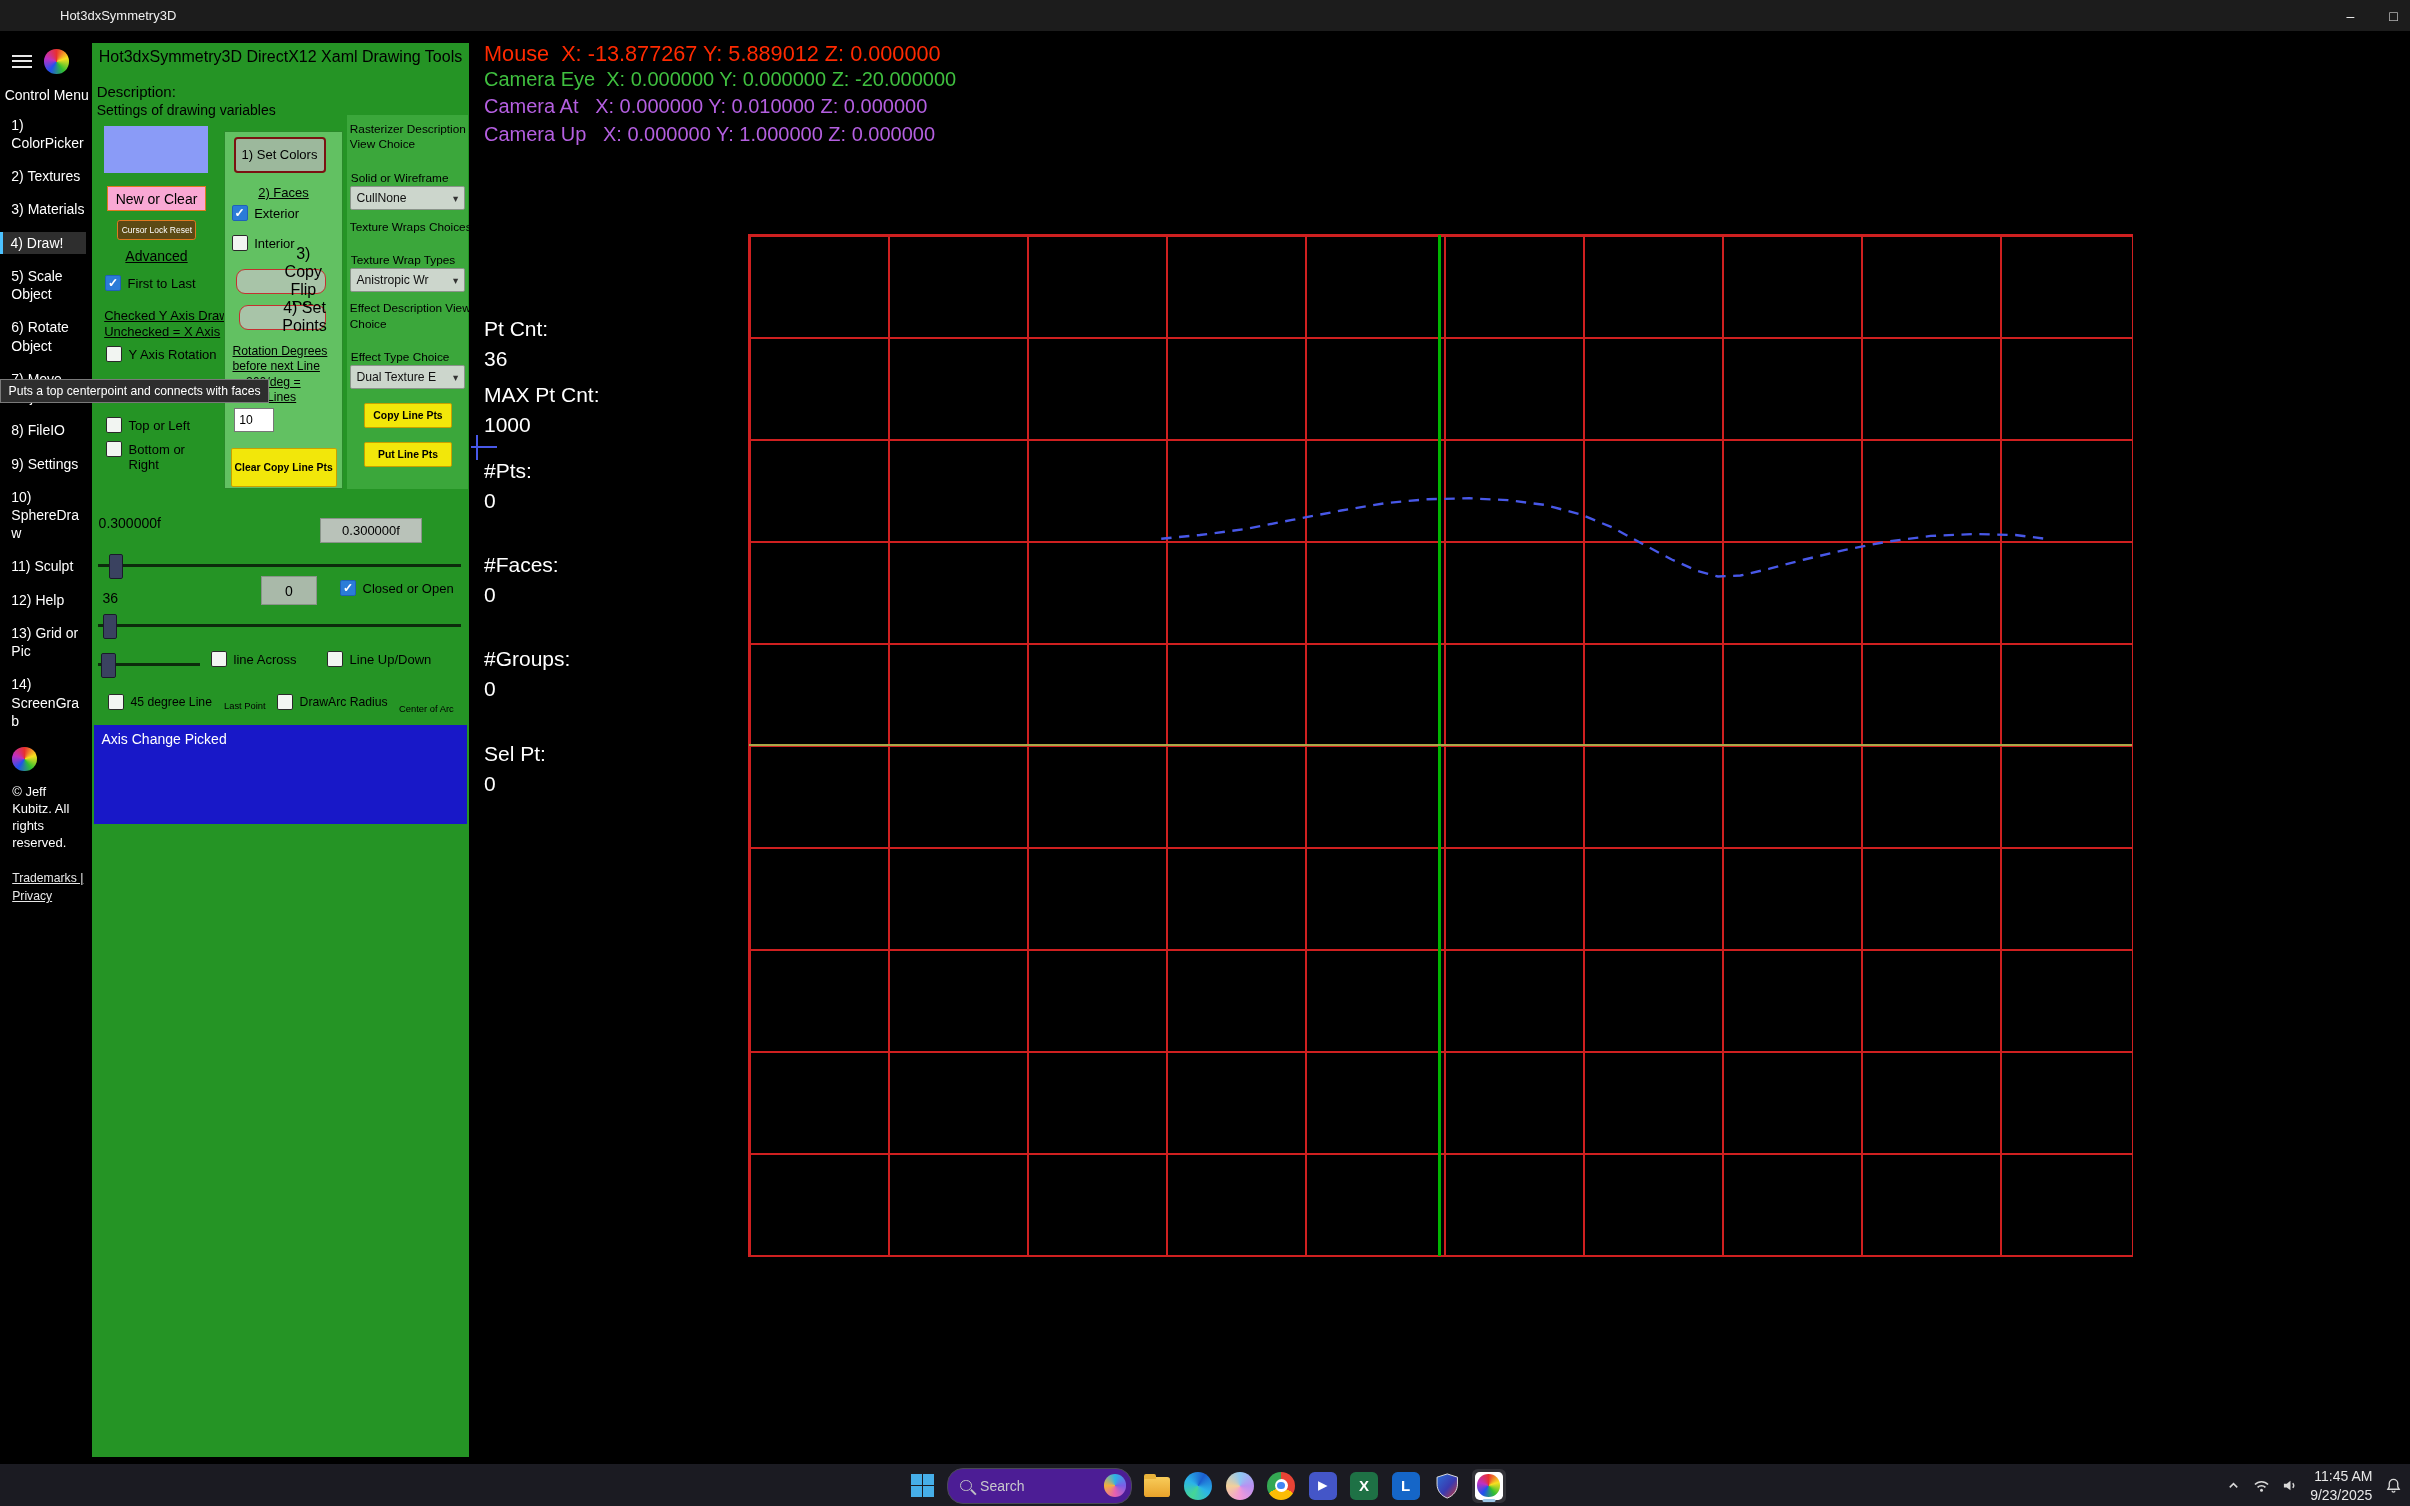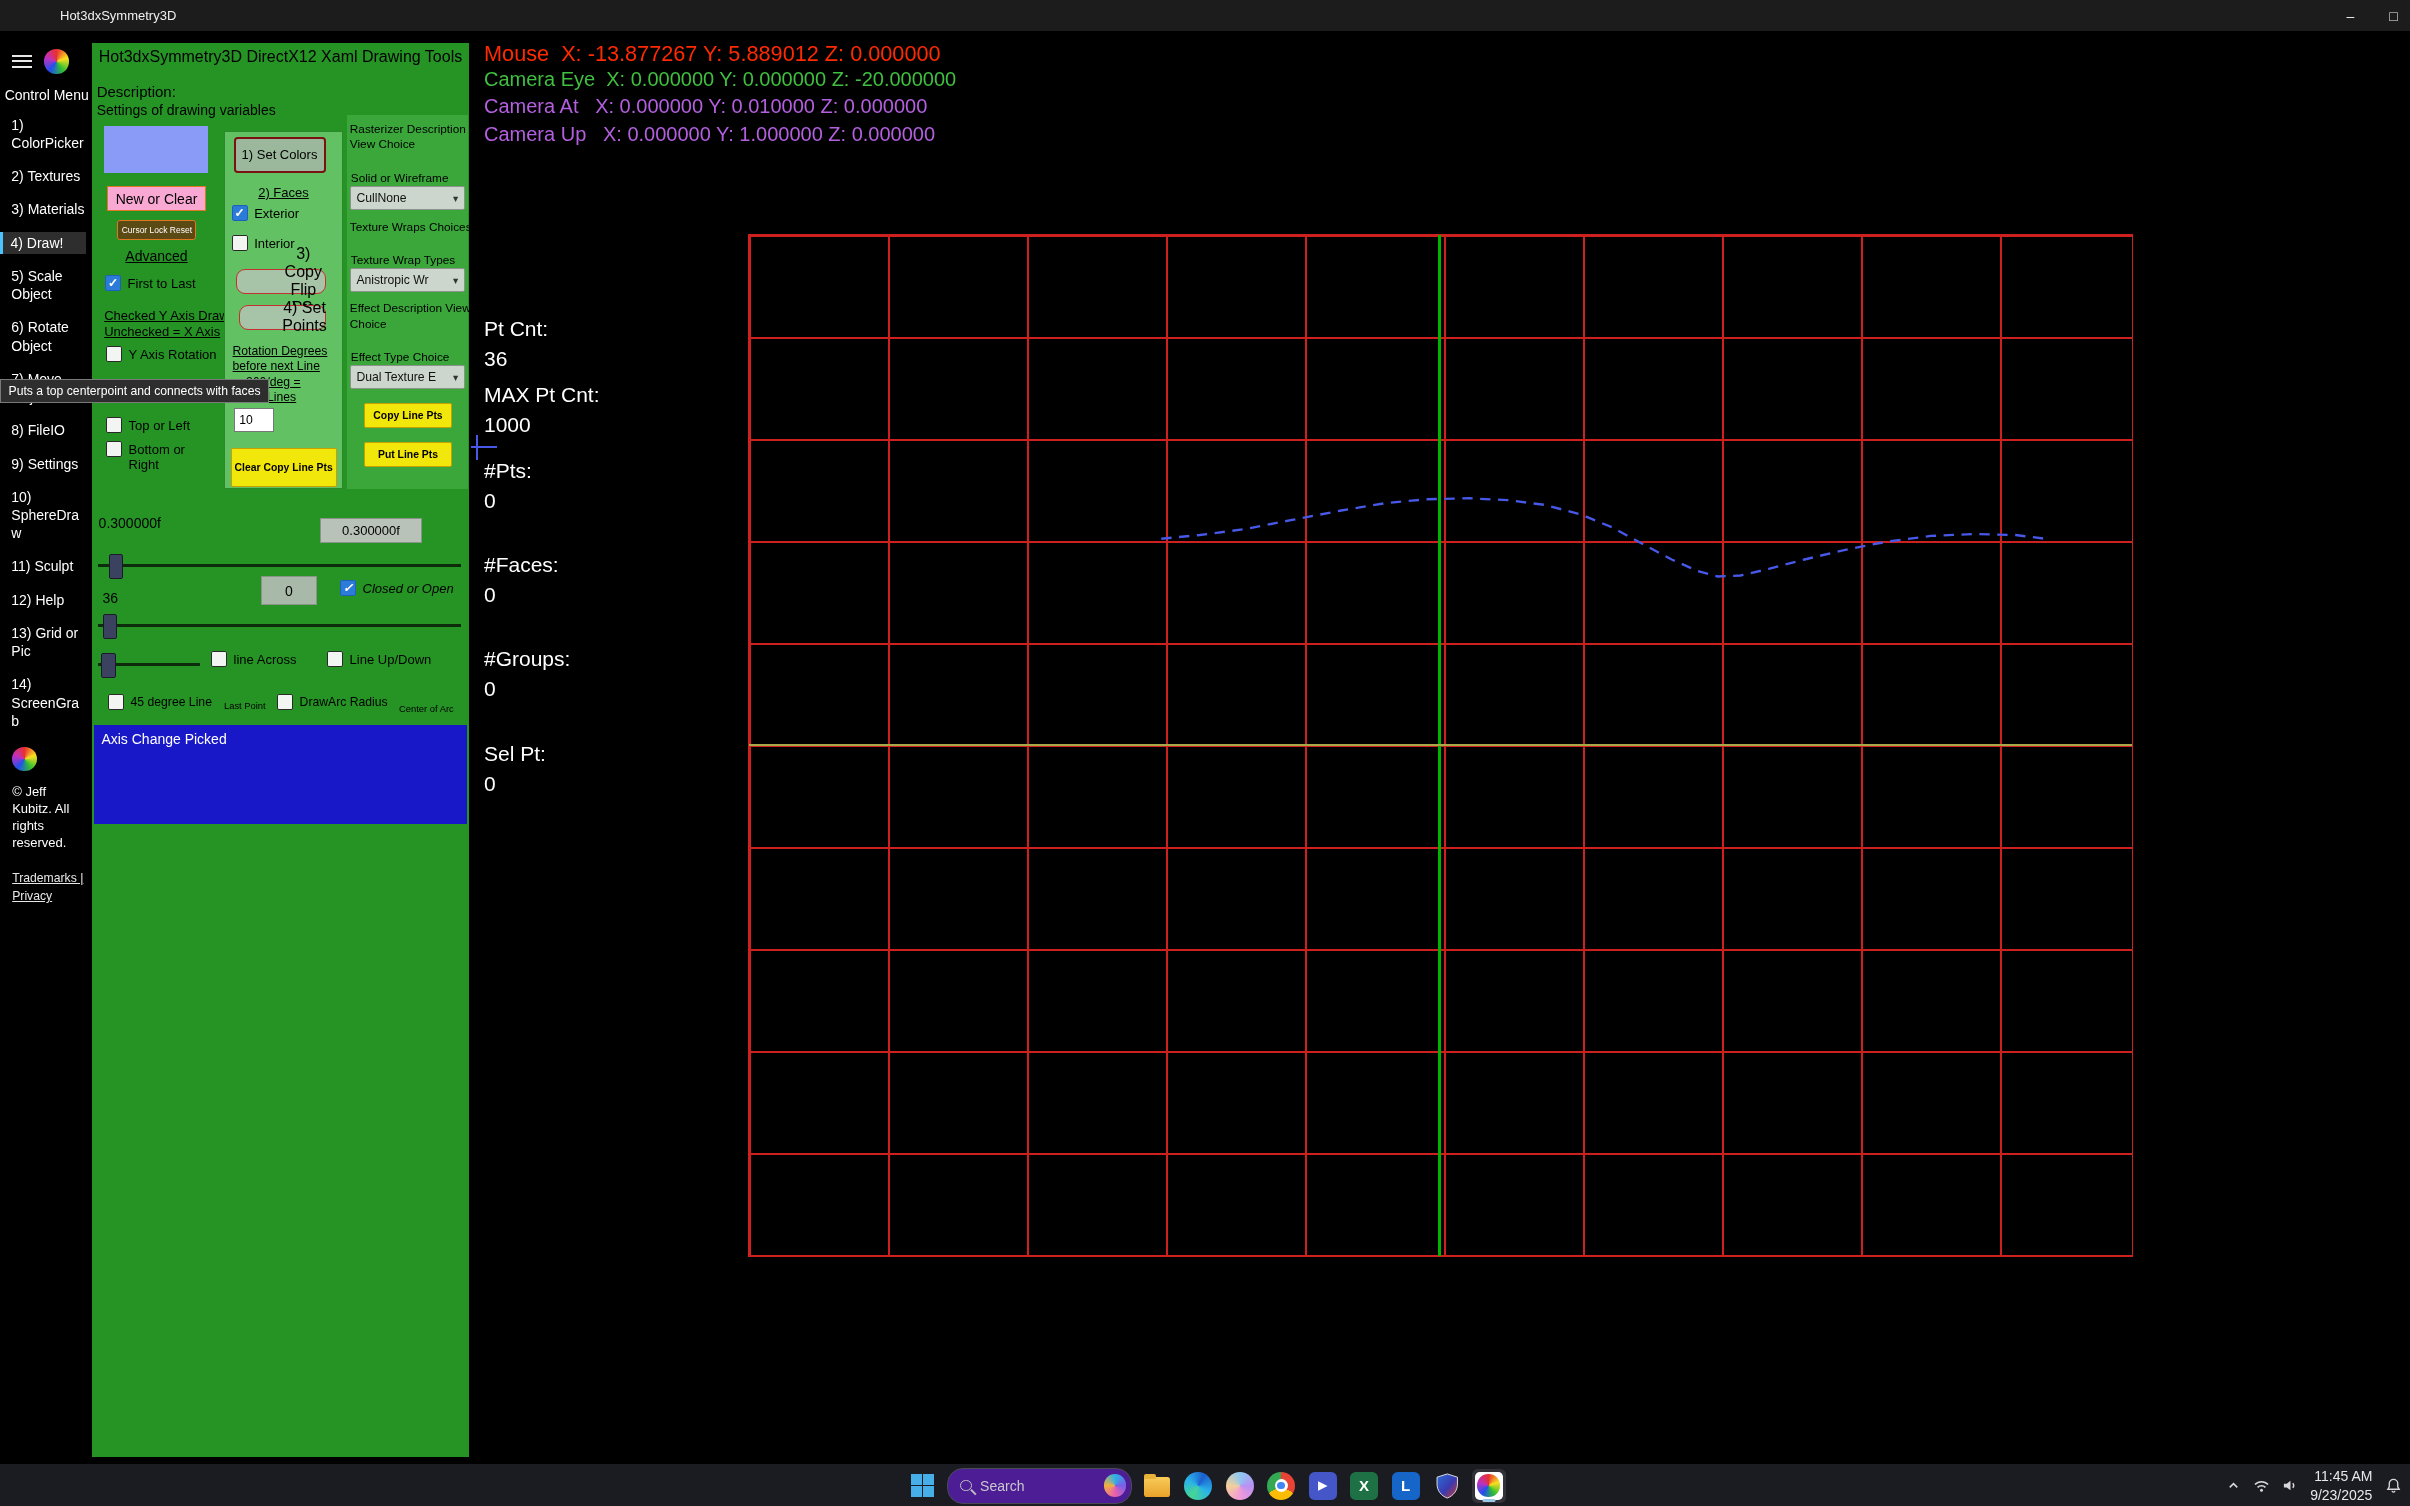--- a/index.html
+++ b/index.html
@@ -308,7 +308,7 @@
     </div>
     <div id="slider2-label">36</div>
     <div id="points-value" class="valbox">0</div>
-    <div class="cbrow" style="left:248px;top:537px;font-style:italic;">
+    <div class="cbrow" style="left:248px;top:537px;">
       <span class="cb checked"></span>
       <span class="cblabel">Closed or Open</span>
     </div>

